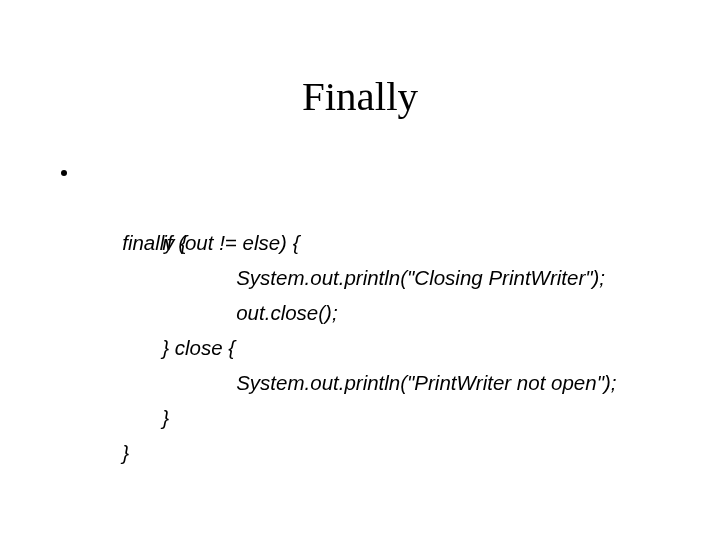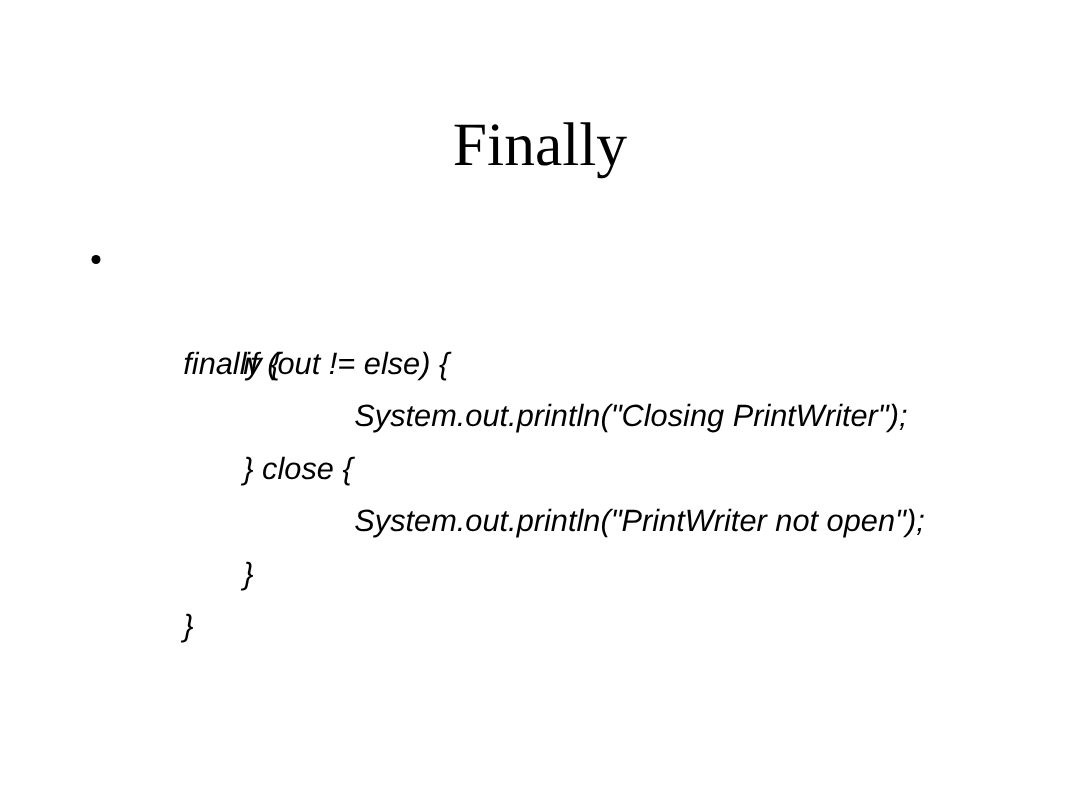--- a/index.html
+++ b/index.html
@@ -87,6 +87,9 @@
       <span>System.out.println("Closing PrintWriter");</span>
     </div>
 
+    <div class="code-line indent-2">
+      <span>out.close();</span>
+    </div>
 
     <div class="code-line indent-1">
       <span>} close {</span>

